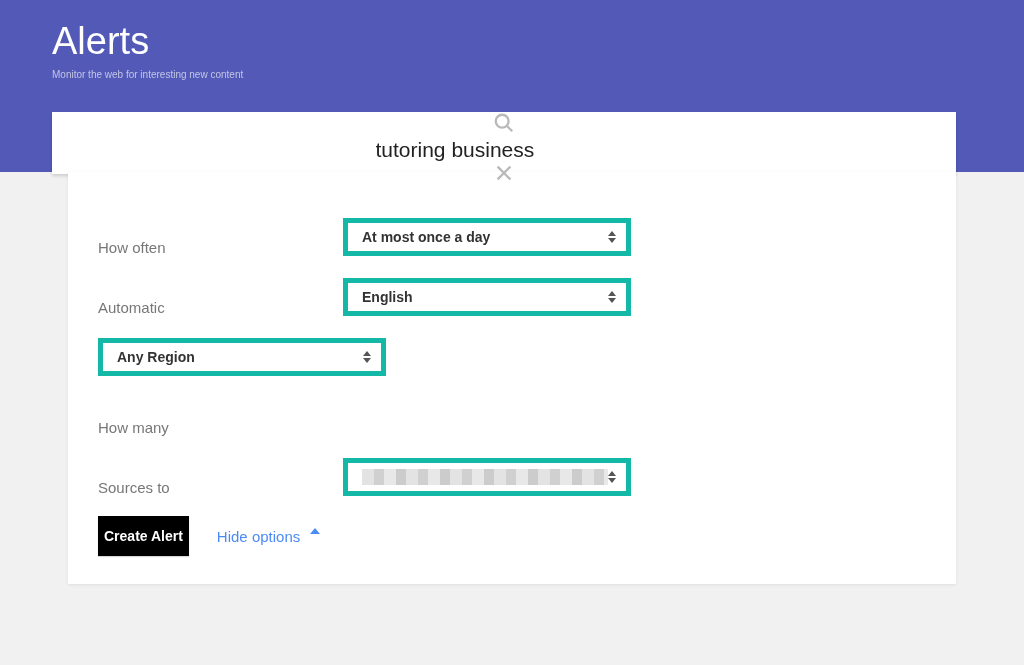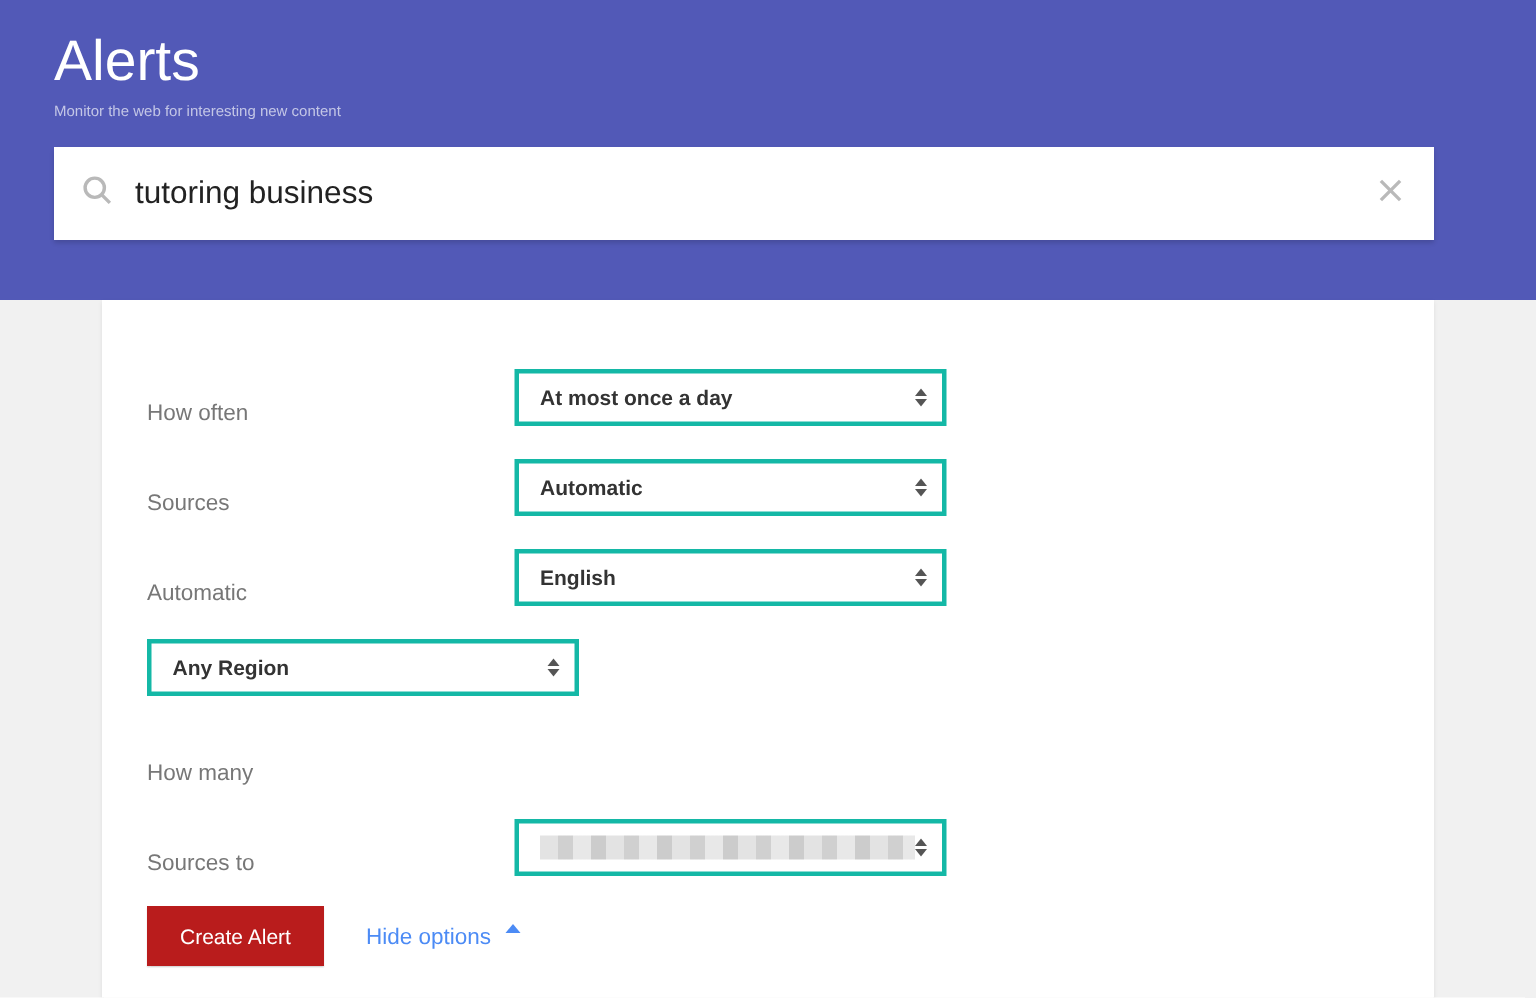--- a/index.html
+++ b/index.html
@@ -12,8 +12,8 @@
   }
   .header {
     background: #5259b7;
-    padding: 20px 68px 16px 36px;
-    height: 200px;
+    padding: 20px 68px 16px 52px;
+    height: 172px;
   }
   .title {
     color: #fff;

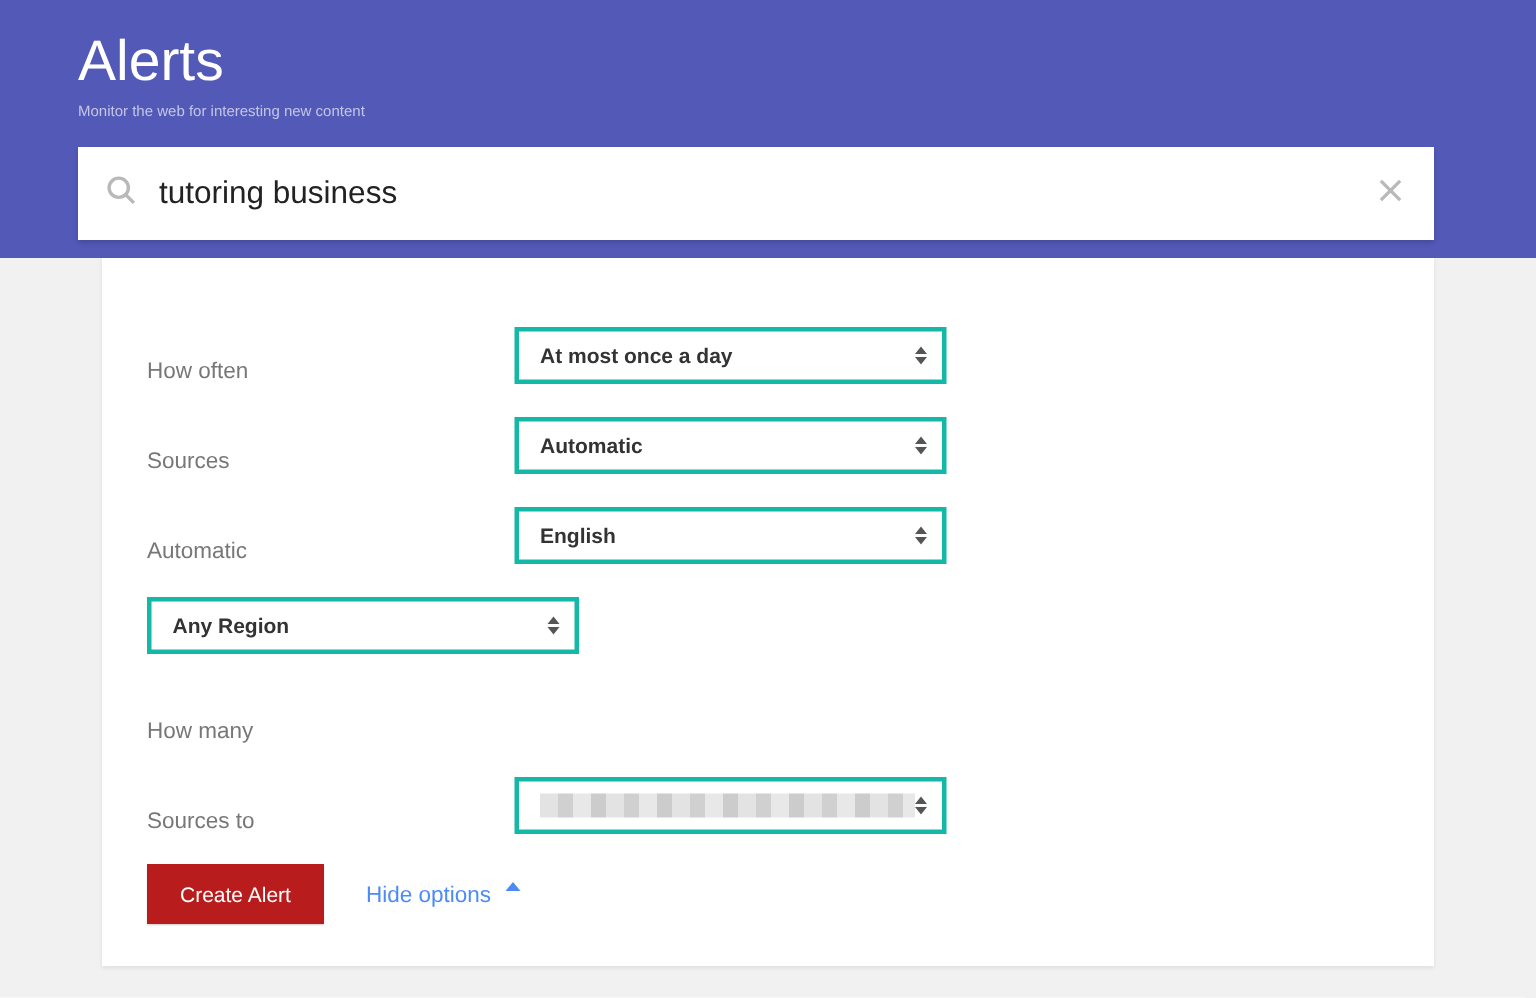--- a/index.html
+++ b/index.html
@@ -27,13 +27,14 @@
     font-weight: 400;
   }
   .search-bar {
-    margin-top: 18px;
+    margin-top: 32px;
     background: #fff;
     height: 62px;
     display: flex;
     align-items: center;
     padding: 0 18px;
     box-shadow: 0 2px 3px rgba(0,0,0,0.15);
+    flex-direction: column;
   }
   .search-icon svg {
     width: 22px;

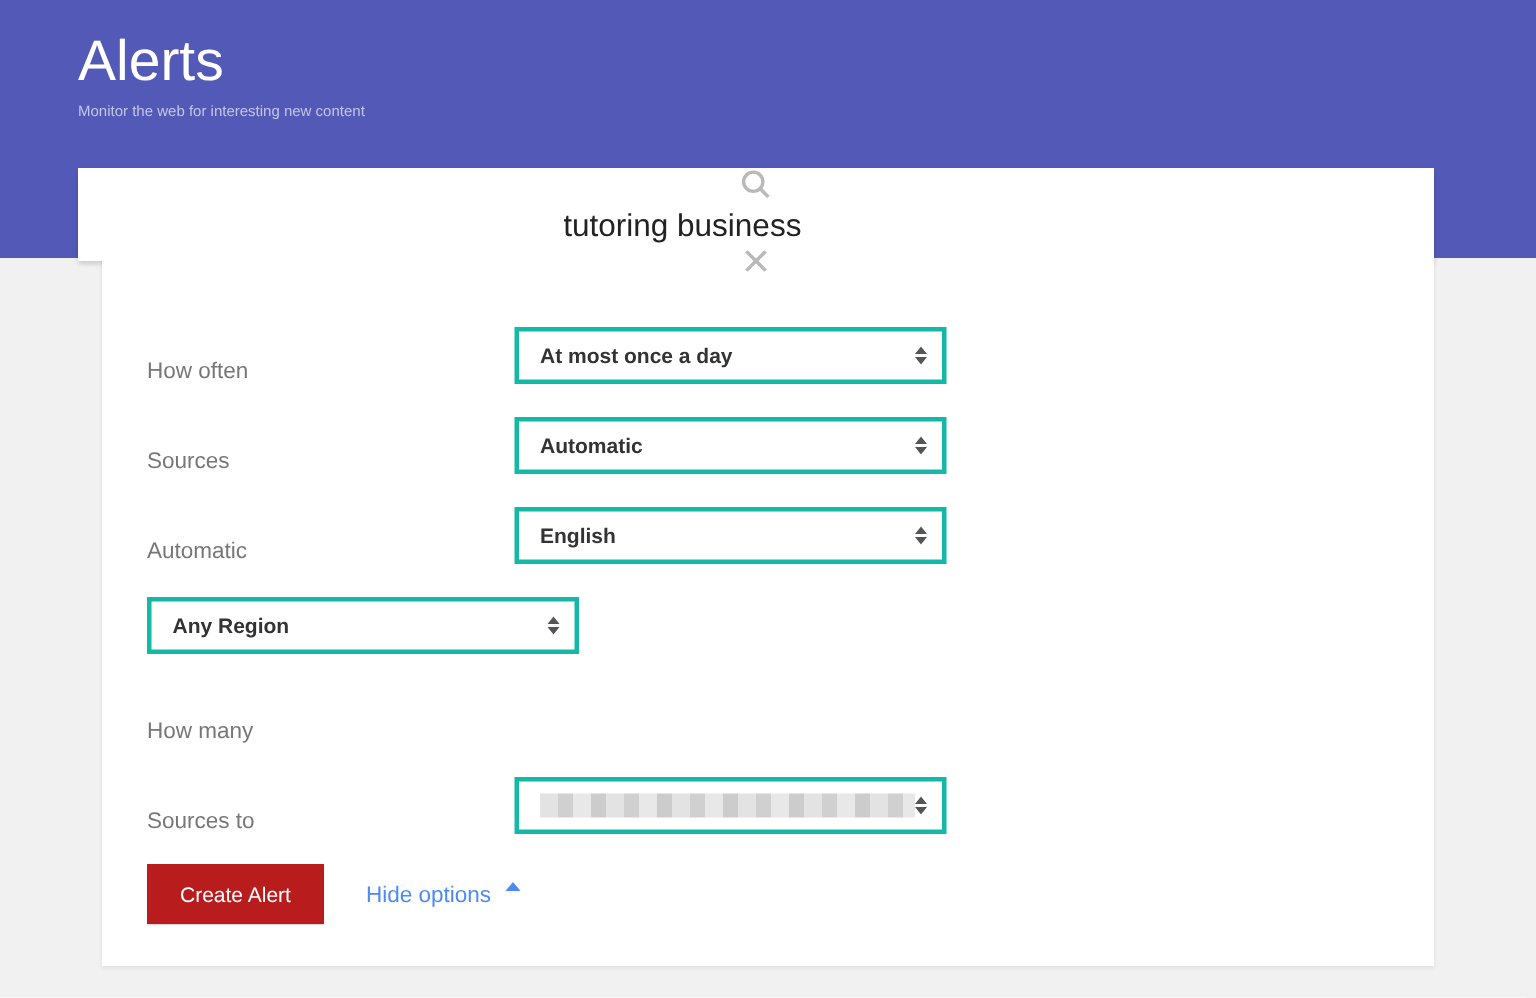--- a/index.html
+++ b/index.html
@@ -81,7 +81,7 @@
   .select {
     width: 288px;
     height: 38px;
-    border: 3px solid #14b8a6;
+    border: 5px solid #14b8a6;
     background: #fff;
     display: flex;
     align-items: center;

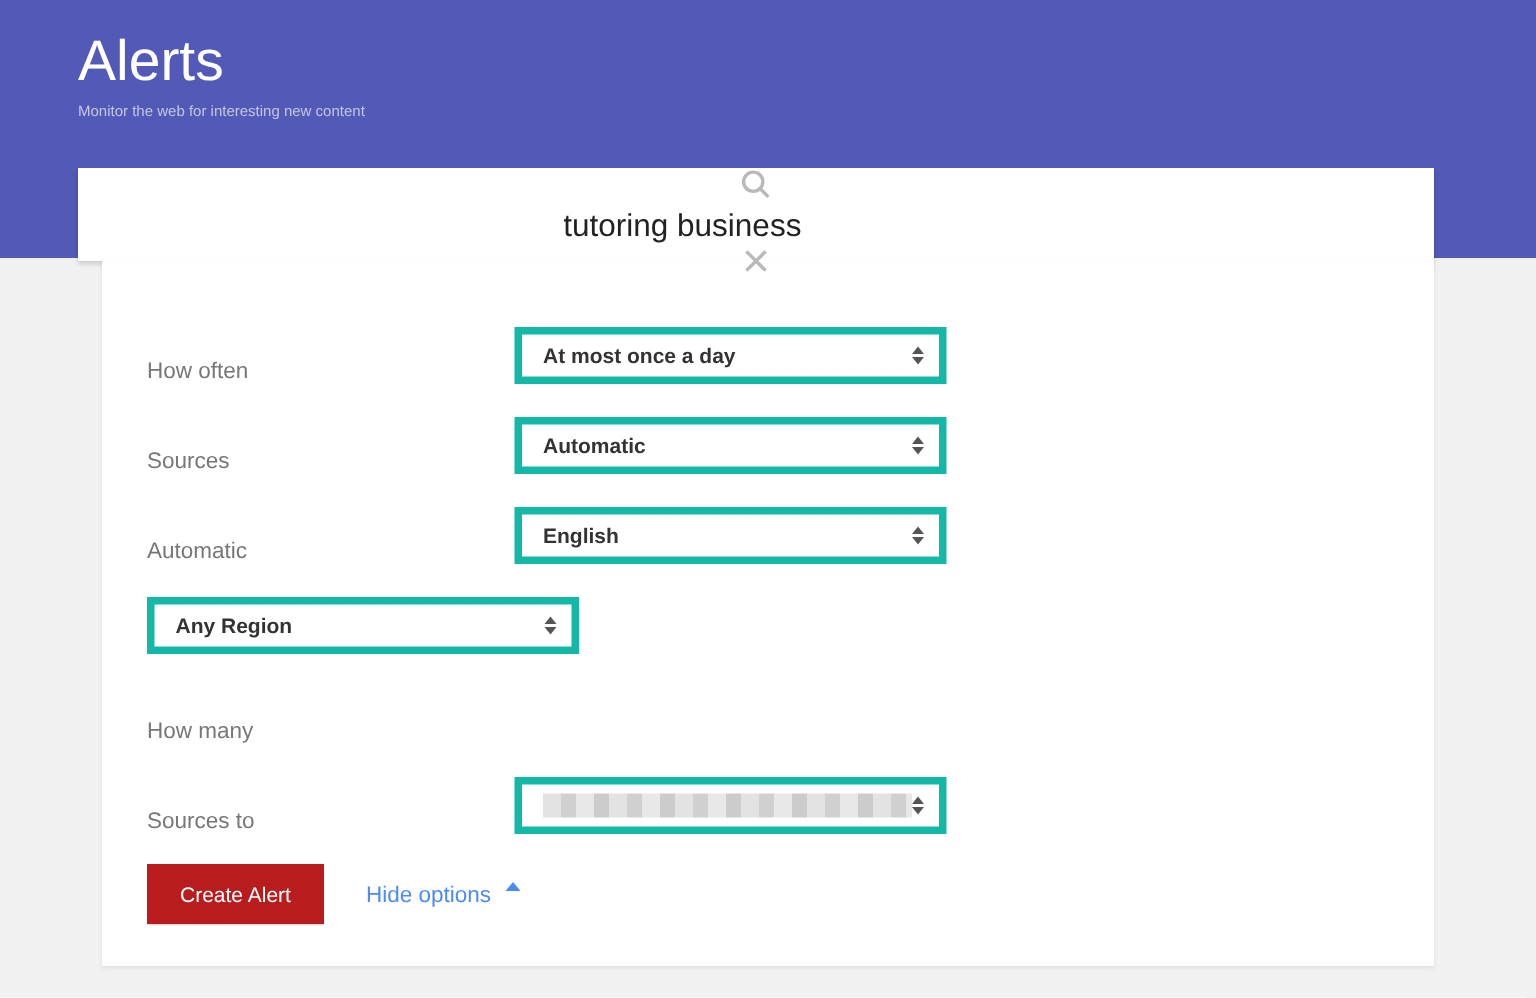--- a/index.html
+++ b/index.html
@@ -192,16 +192,6 @@
       </div>
     </div>
 
-    <div class="row">
-      <div class="row-label">Sources</div>
-      <div class="select">
-        <span class="select-value">Automatic</span>
-        <span class="select-caret">
-            <span class="tri-up"></span>
-            <span class="tri-down"></span>
-          </span>
-      </div>
-    </div>
 
     <div class="row">
       <div class="row-label">Automatic</div>

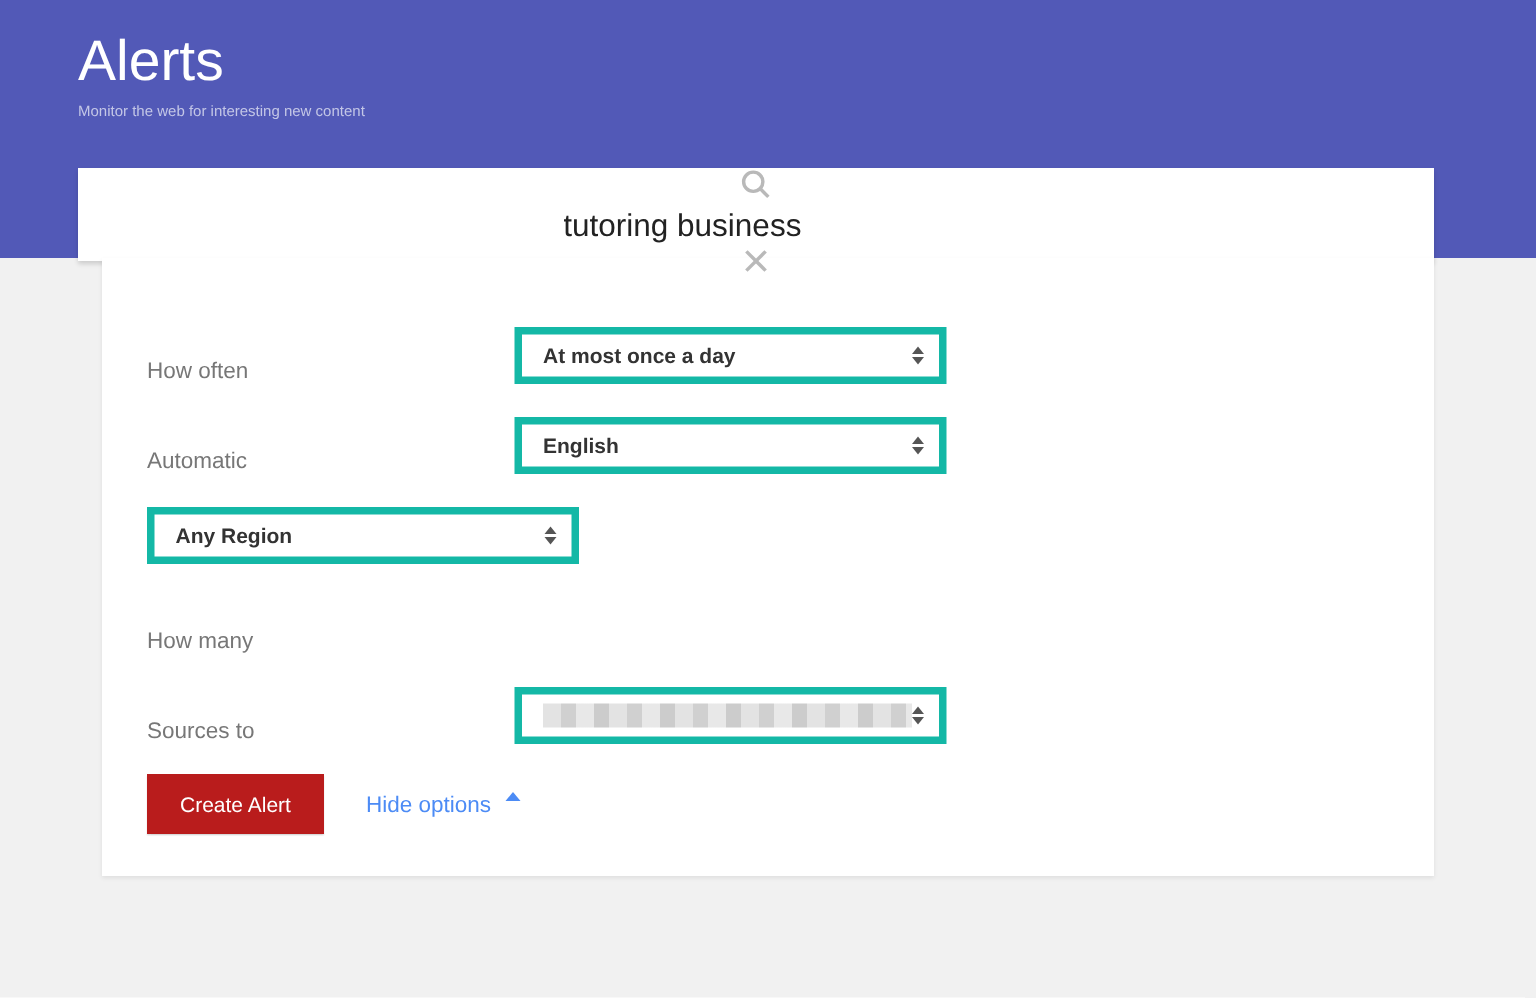--- a/index.html
+++ b/index.html
@@ -130,13 +130,13 @@
     gap: 28px;
   }
   .create-btn {
-    background: #b91c1c;
+    background: #000000;
     color: #fff;
     border: none;
     height: 40px;
-    padding: 0 22px;
+    padding: 0 6px;
     font-size: 14px;
-    font-weight: 400;
+    font-weight: 700;
     cursor: pointer;
     box-shadow: 0 1px 1px rgba(0,0,0,0.15);
   }

